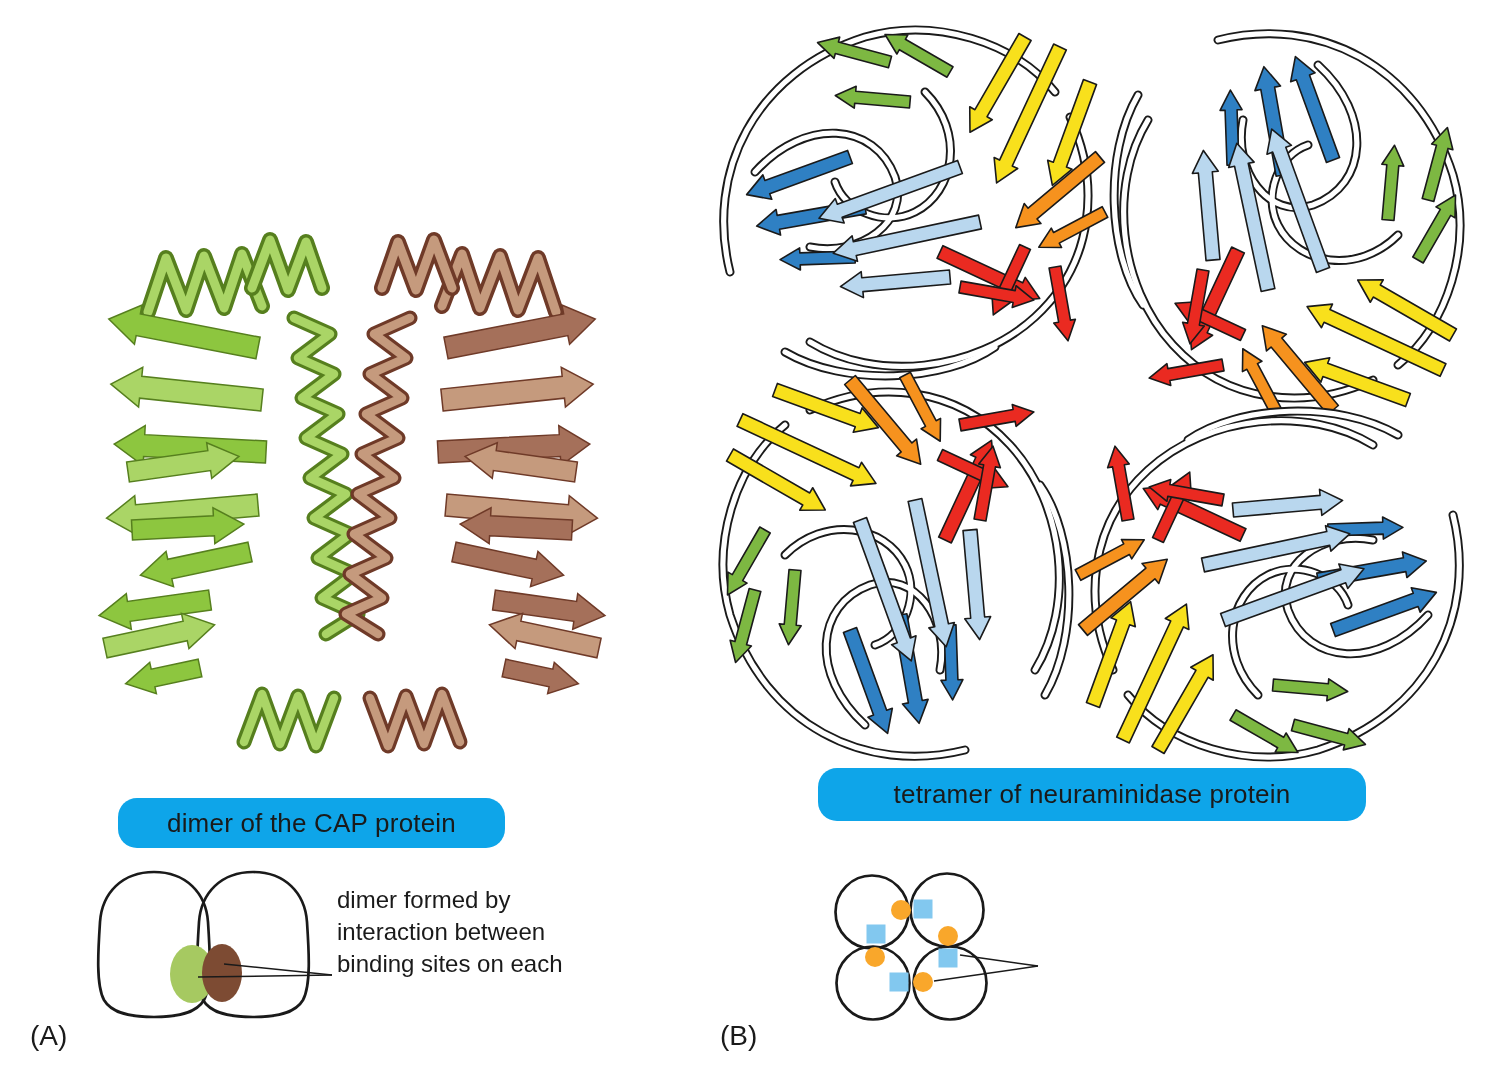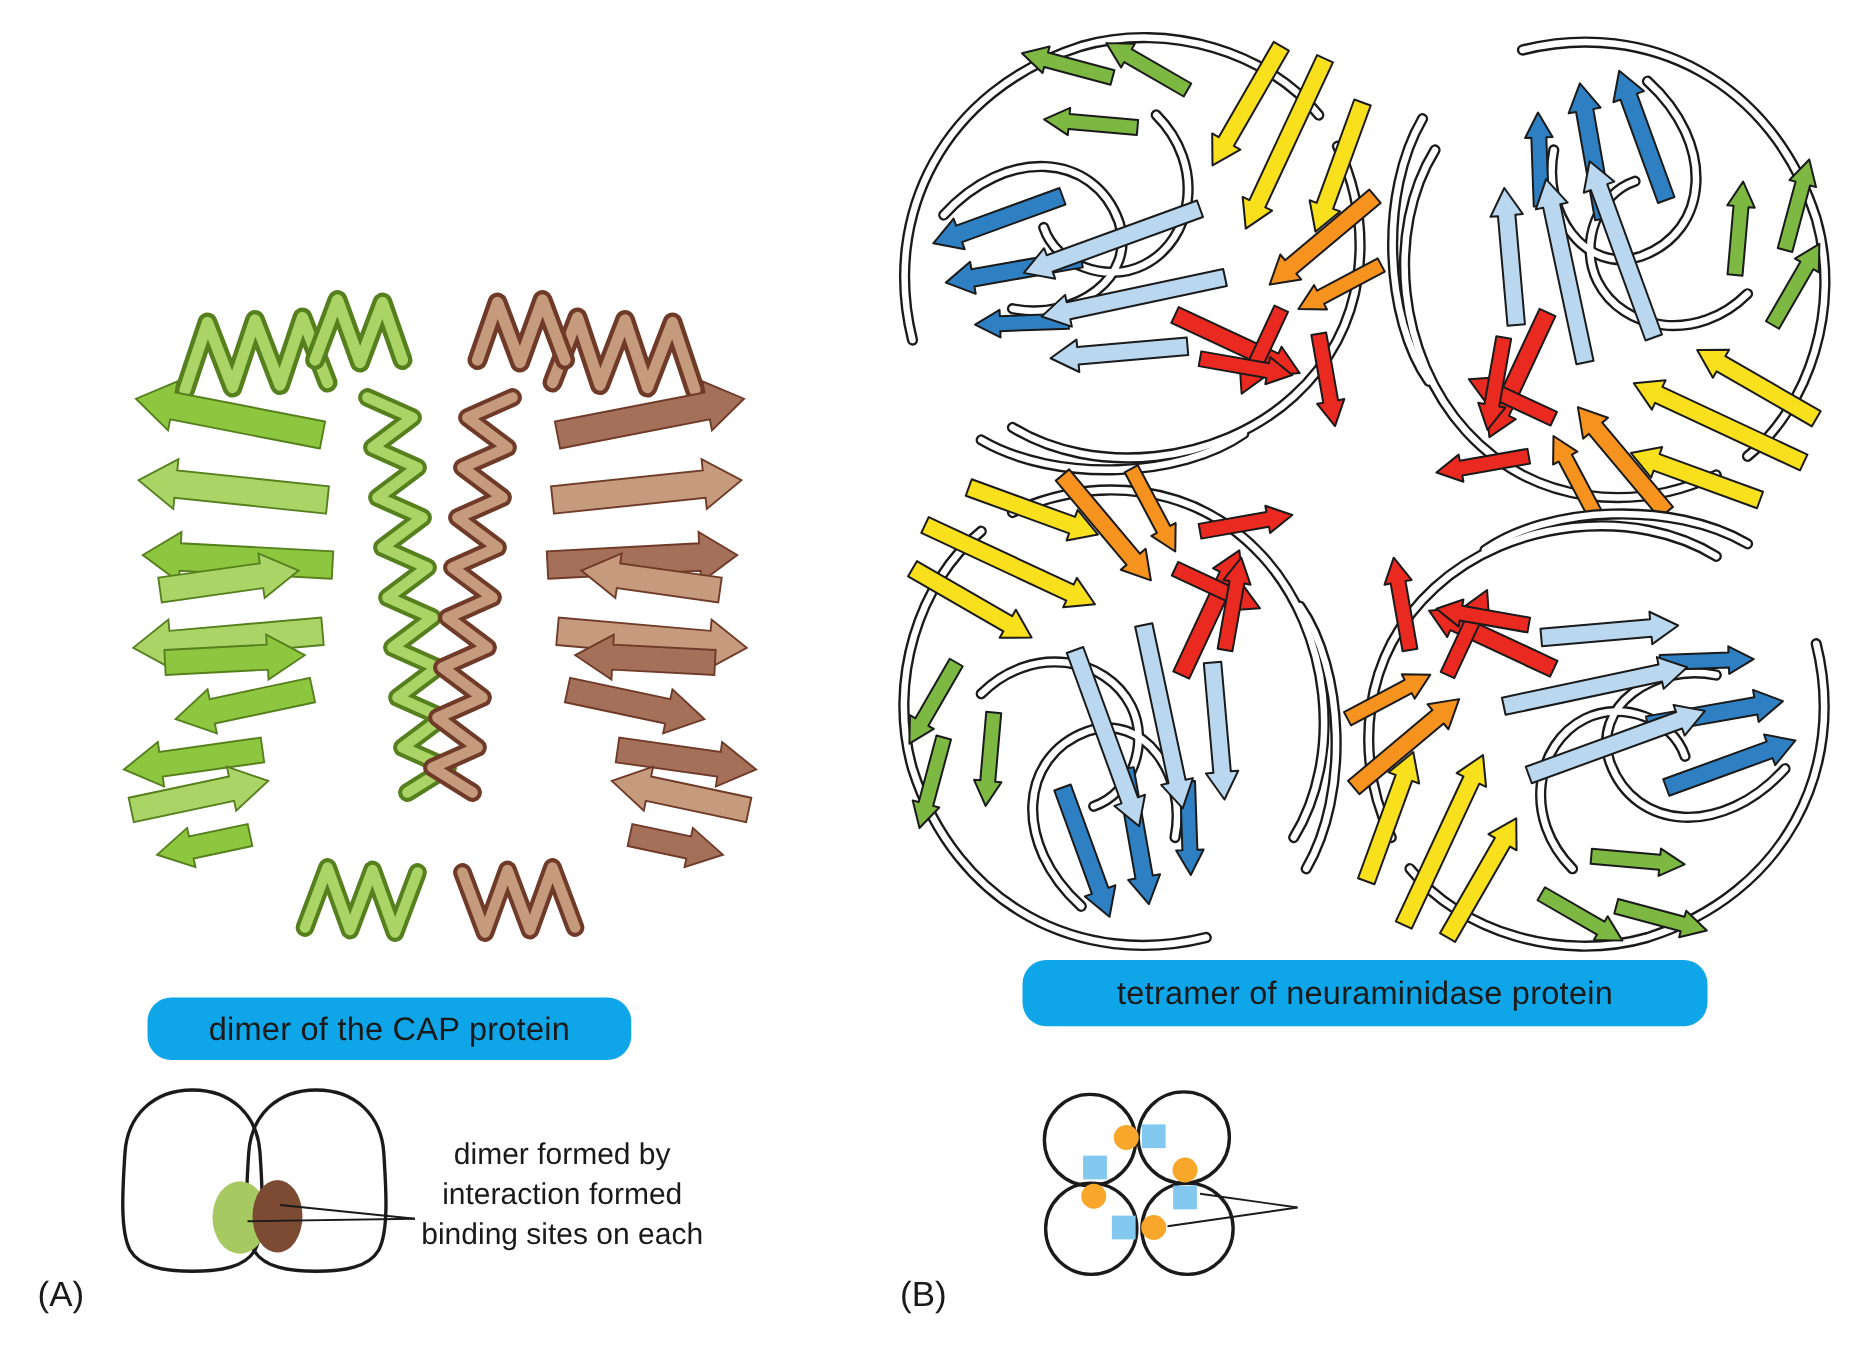--- a/index.html
+++ b/index.html
@@ -162,7 +162,7 @@
     <span>tetramer of neuraminidase protein</span>
   </div>
 
-  <div class="caption" style="left:337px;top:908px;text-align:center;">
+  <div class="caption" style="left:337px;top:884px;">
     <div>dimer formed by</div>
     <div>interaction formed</div>
     <div>binding sites on each</div>

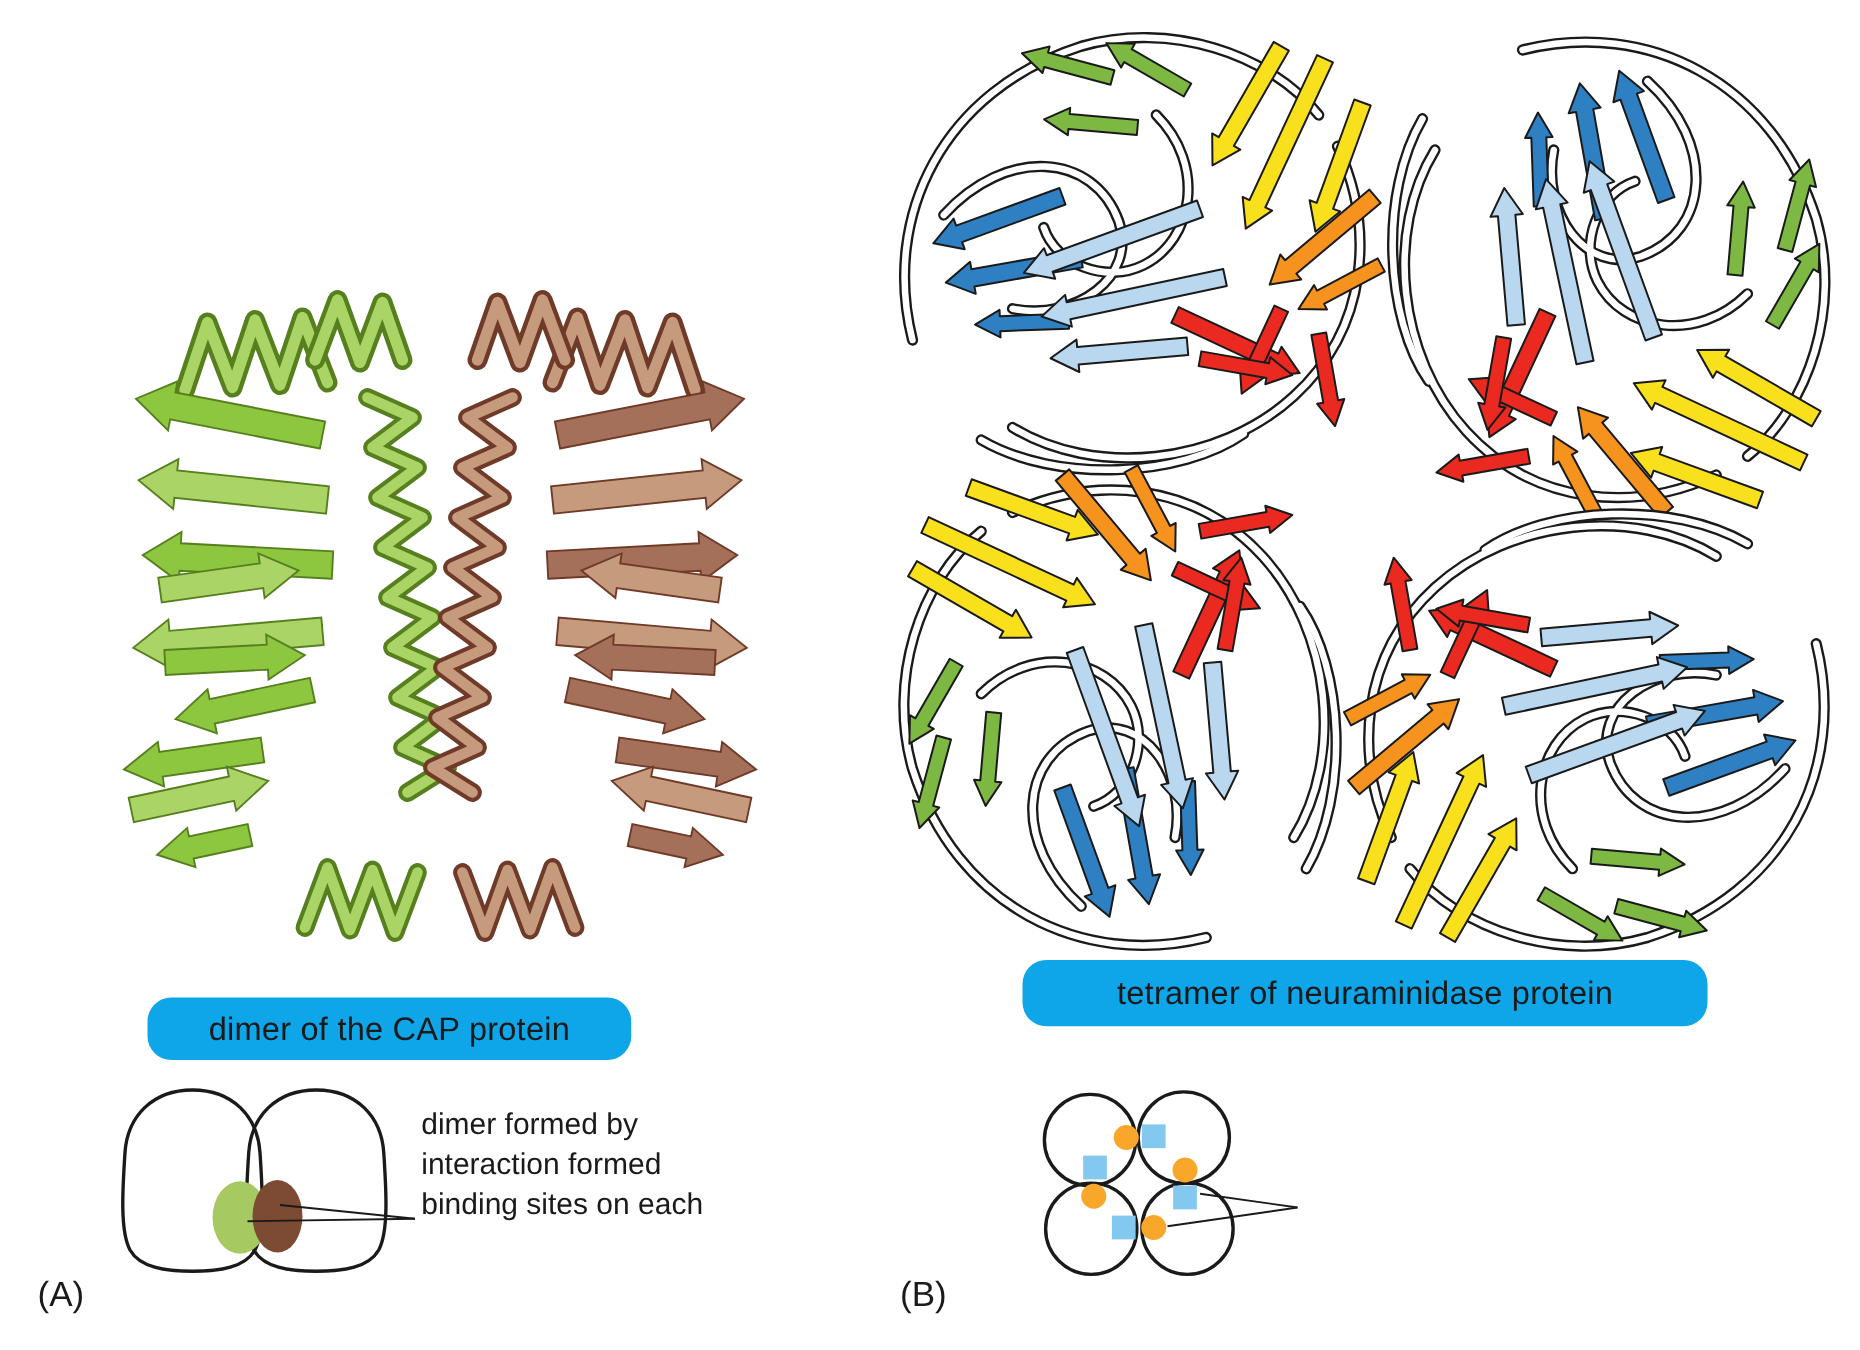--- a/index.html
+++ b/index.html
@@ -164,7 +164,7 @@
 
   <div class="caption" style="left:337px;top:884px;">
     <div>dimer formed by</div>
-    <div>interaction formed</div>
+    <div>interaction between</div>
     <div>binding sites on each</div>
   </div>
 

